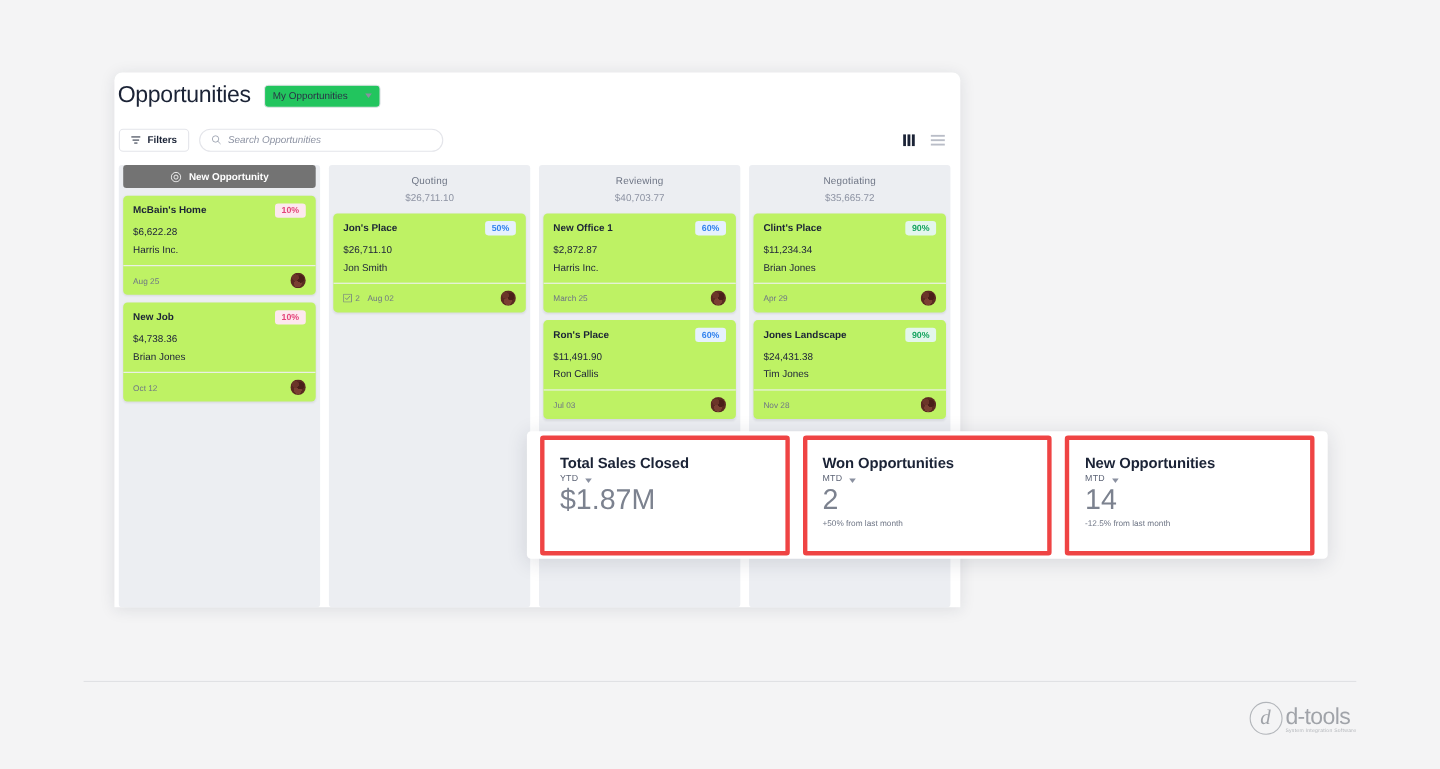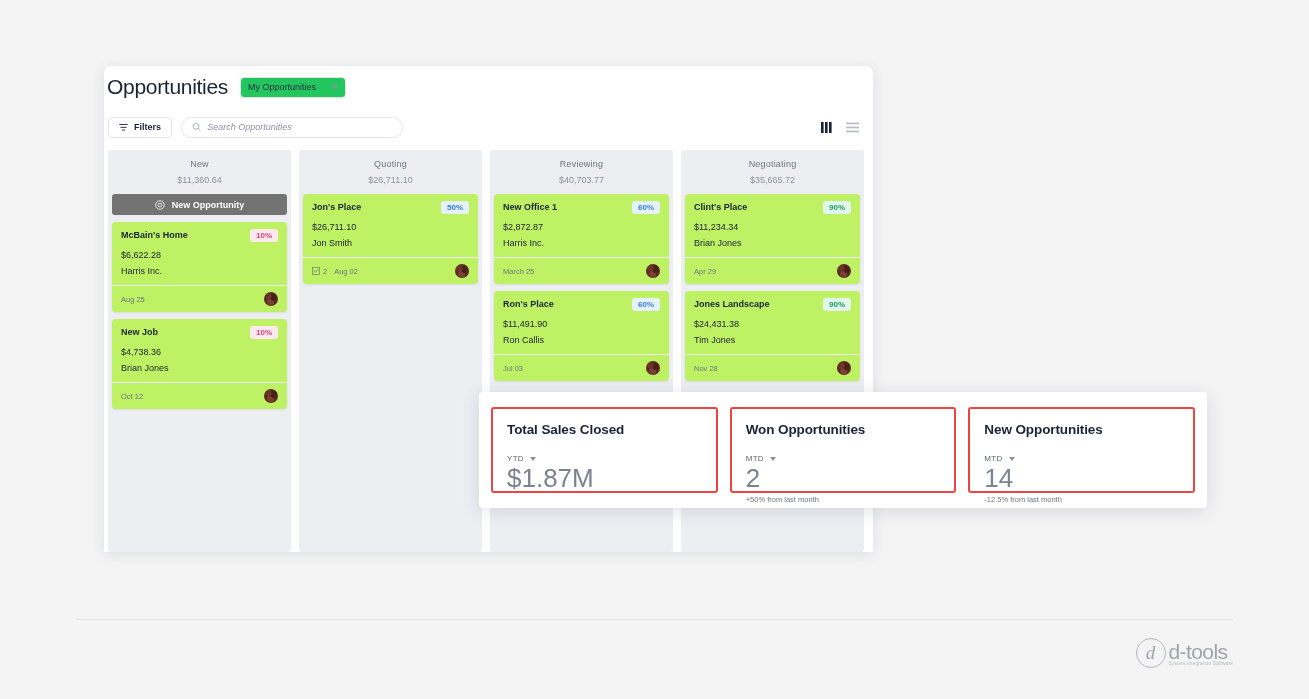--- a/index.html
+++ b/index.html
@@ -209,10 +209,6 @@
 
     <div class="board" id="board">
         <div class="column">
-          <div class="col-head">
-            <div class="col-title">New</div>
-            <div class="col-total">$11,360.64</div>
-          </div>
           <div class="new-opp-btn">
             <svg width="10" height="10" viewBox="0 0 14 14">
               <circle cx="7" cy="7" r="6" stroke="#ffffff" stroke-width="1.1" fill="none"></circle>

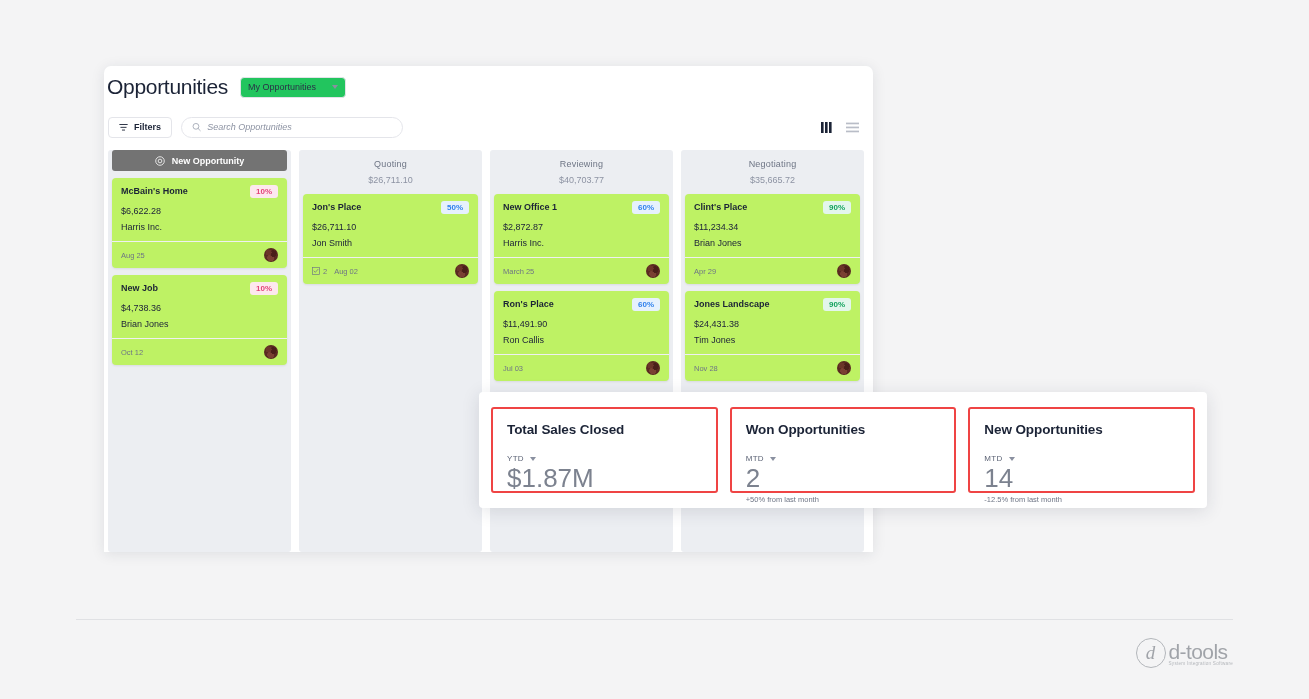--- a/index.html
+++ b/index.html
@@ -127,7 +127,7 @@
     padding: 0 12px;
   }
   .stat-card {
-    flex: 1; height: 86px; border: 2px solid #ef4444; border-radius: 3px;
+    flex: 1; height: 109px; border: 4px solid #ef4444; border-radius: 3px;
     padding: 13px 14px 0;
   }
   .stat-title { font-size: 13.5px; font-weight: 700; color: #1b2336; letter-spacing: -0.1px; }

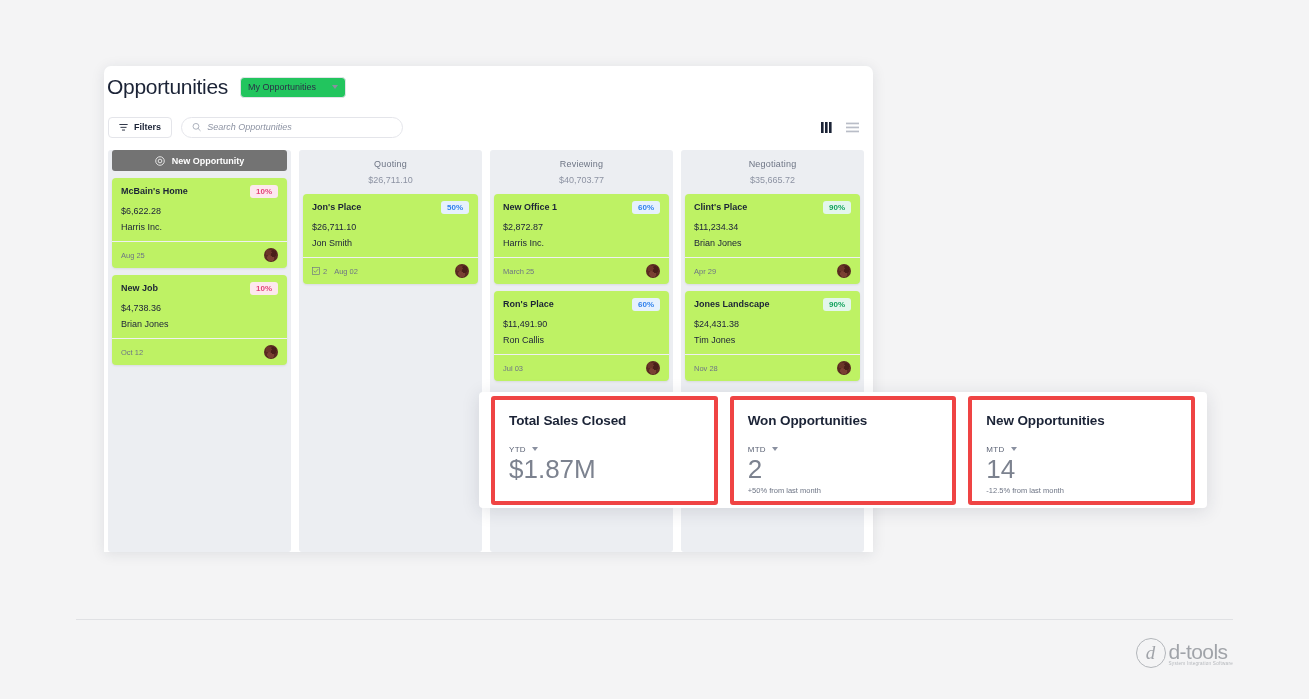--- a/index.html
+++ b/index.html
@@ -131,7 +131,7 @@
     padding: 13px 14px 0;
   }
   .stat-title { font-size: 13.5px; font-weight: 700; color: #1b2336; letter-spacing: -0.1px; }
-  .stat-period { display: flex; align-items: center; gap: 6px; margin-top: 17px; }
+  .stat-period { display: flex; align-items: flex-end; gap: 6px; margin-top: 2px; }
   .stat-period-label { font-size: 8px; color: #5c6375; letter-spacing: .3px; }
   .stat-value { font-size: 26px; font-weight: 300; color: #7c828f; line-height: 1.05; margin-top: 2px; }
   .stat-delta { font-size: 7.5px; color: #6e7585; margin-top: 3px; }

